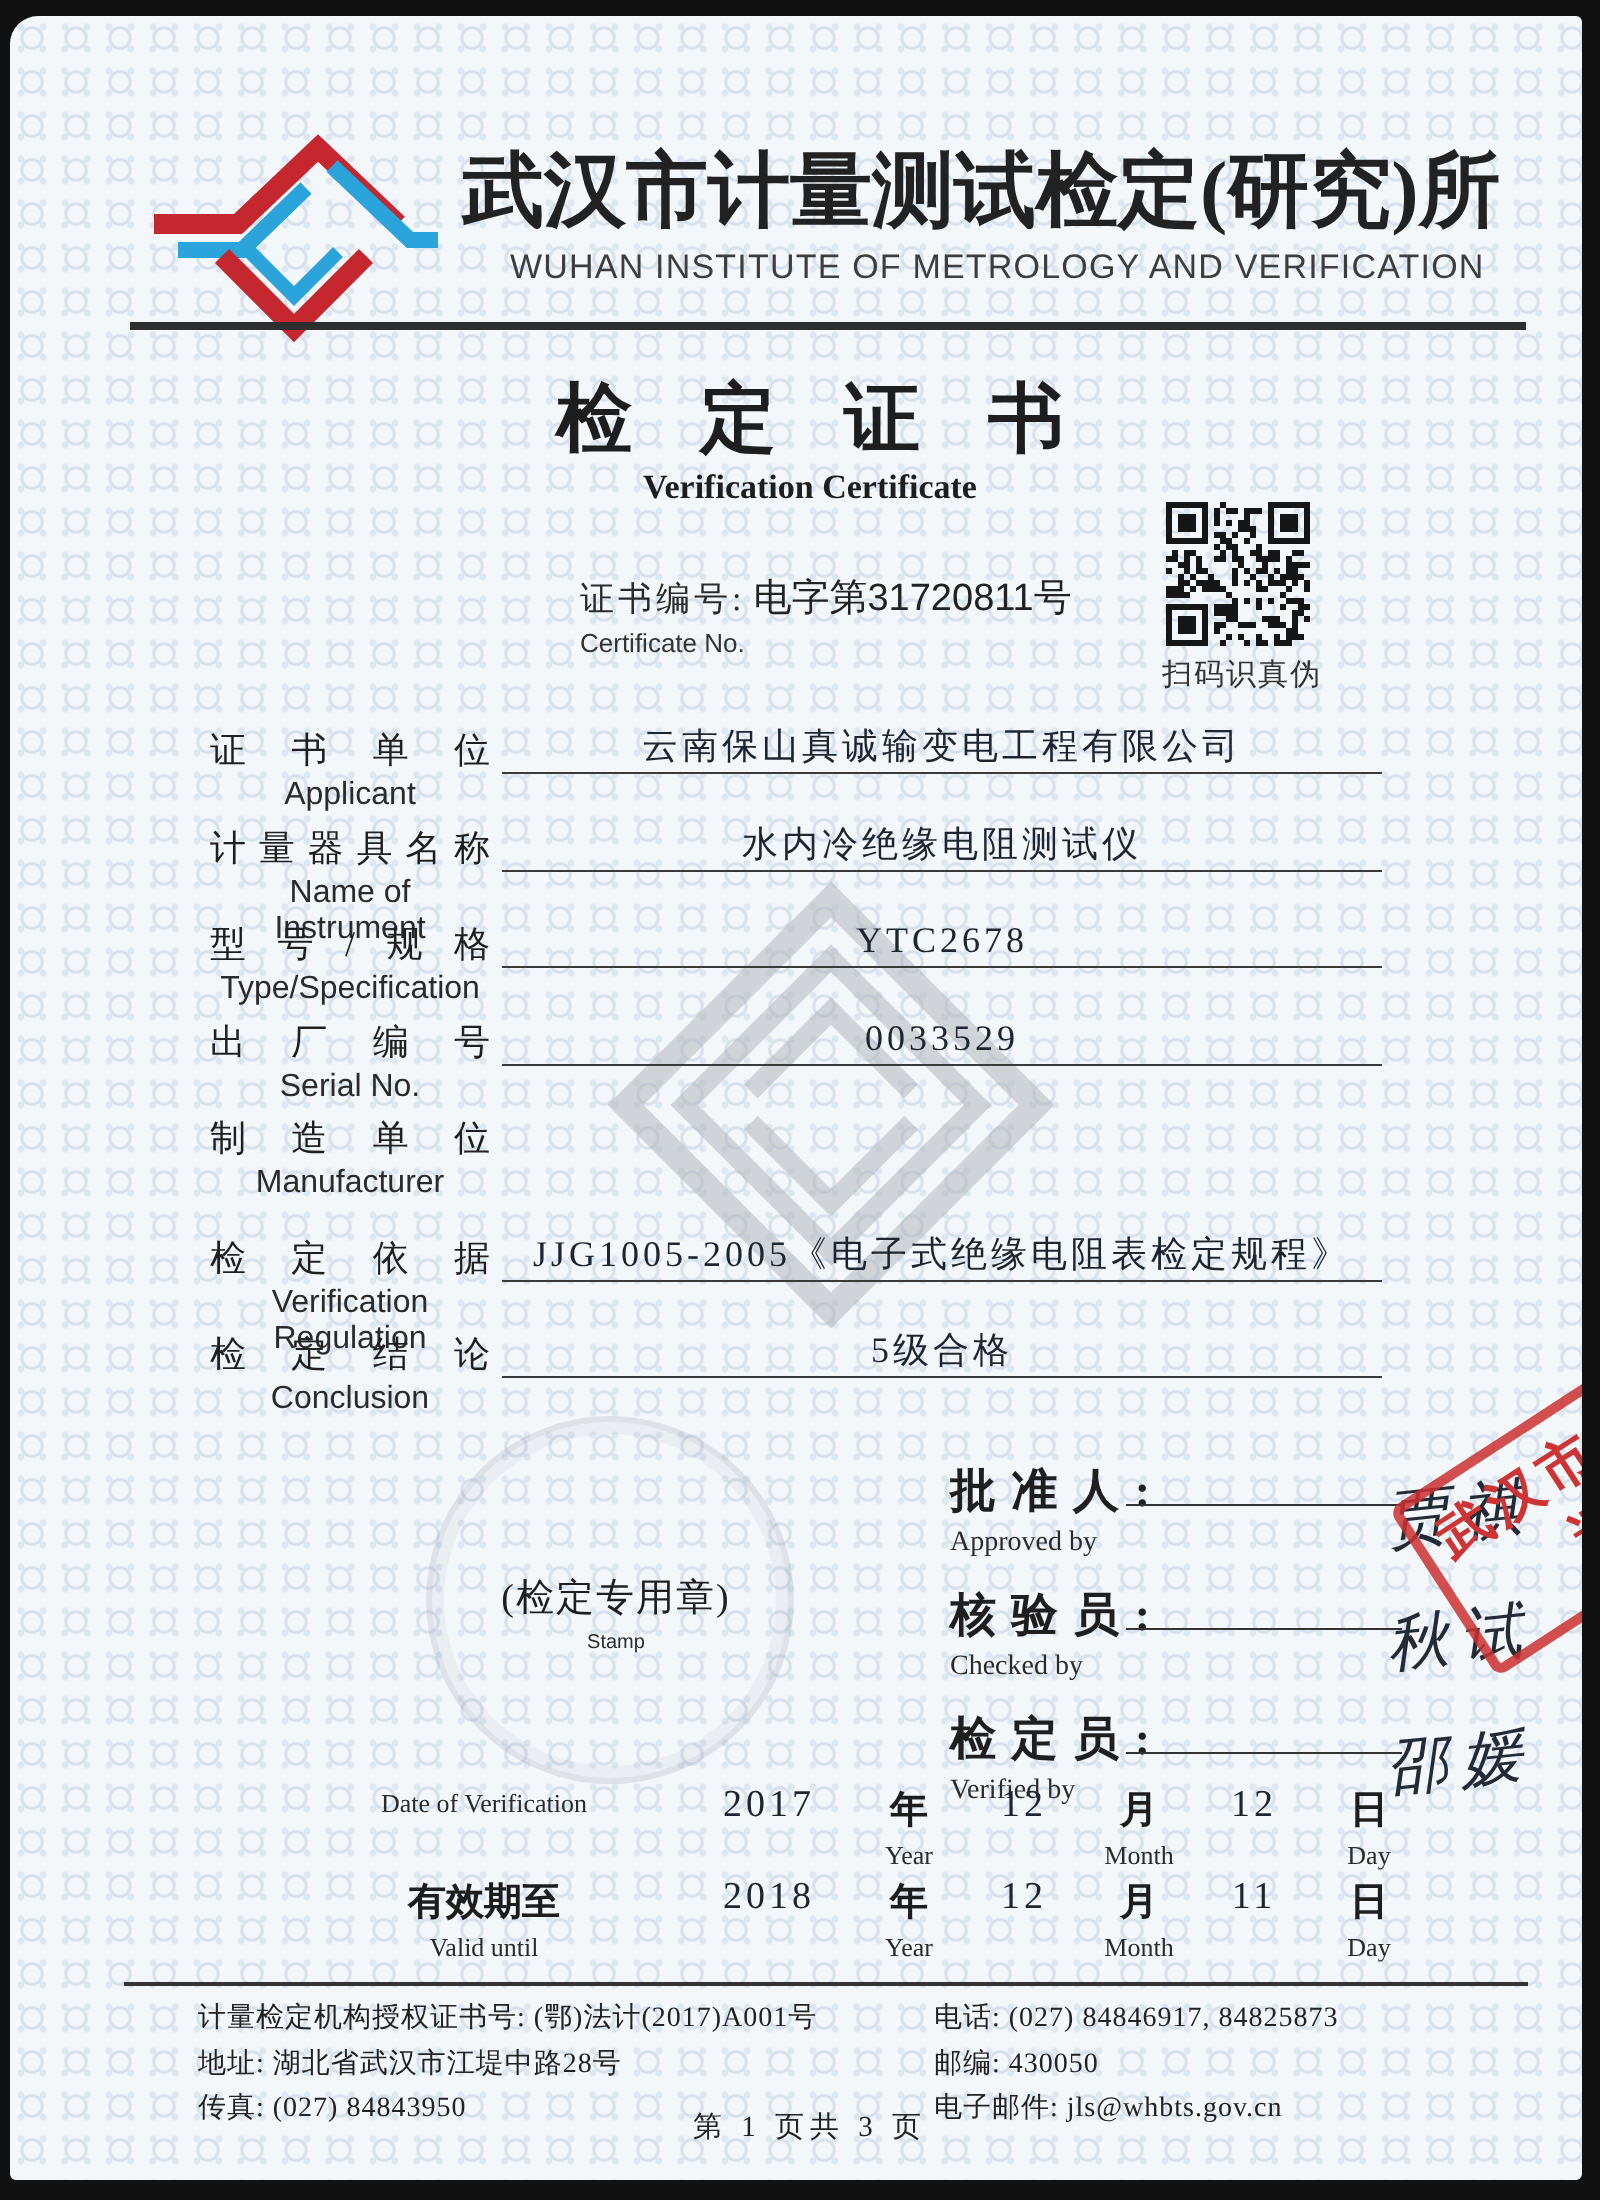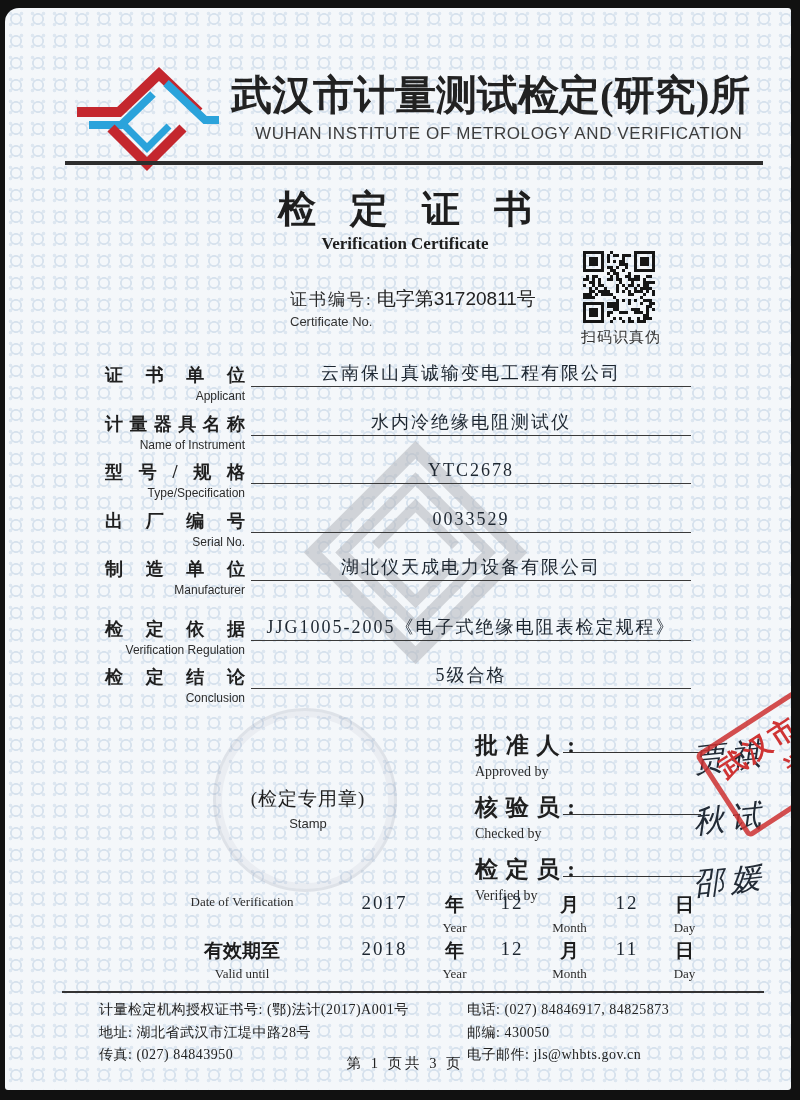--- a/index.html
+++ b/index.html
@@ -46,7 +46,7 @@
   .frow{position:relative;height:48.5px;}
   .frow:nth-child(6){margin-top:11px;}
   .flab{position:absolute;left:0;top:3px;width:140px;}
-  .flab .cn{display:block;font-size:18px;font-weight:700;text-align:justify;text-align-last:justify;color:#1f1f1f;}
+  .flab .cn{display:block;font-size:18px;font-weight:400;text-align:justify;text-align-last:justify;color:#1f1f1f;}
   .flab .en{display:block;text-align:right;font-family:"Liberation Sans",sans-serif;font-size:12px;color:#2b2b2b;margin-top:2px;}
   .fval{position:absolute;left:146px;right:14px;top:0;height:26px;line-height:26px;text-align:center;
         border-bottom:1.7px solid #3a3a3a;font-size:18px;letter-spacing:2px;color:#1d2630;}

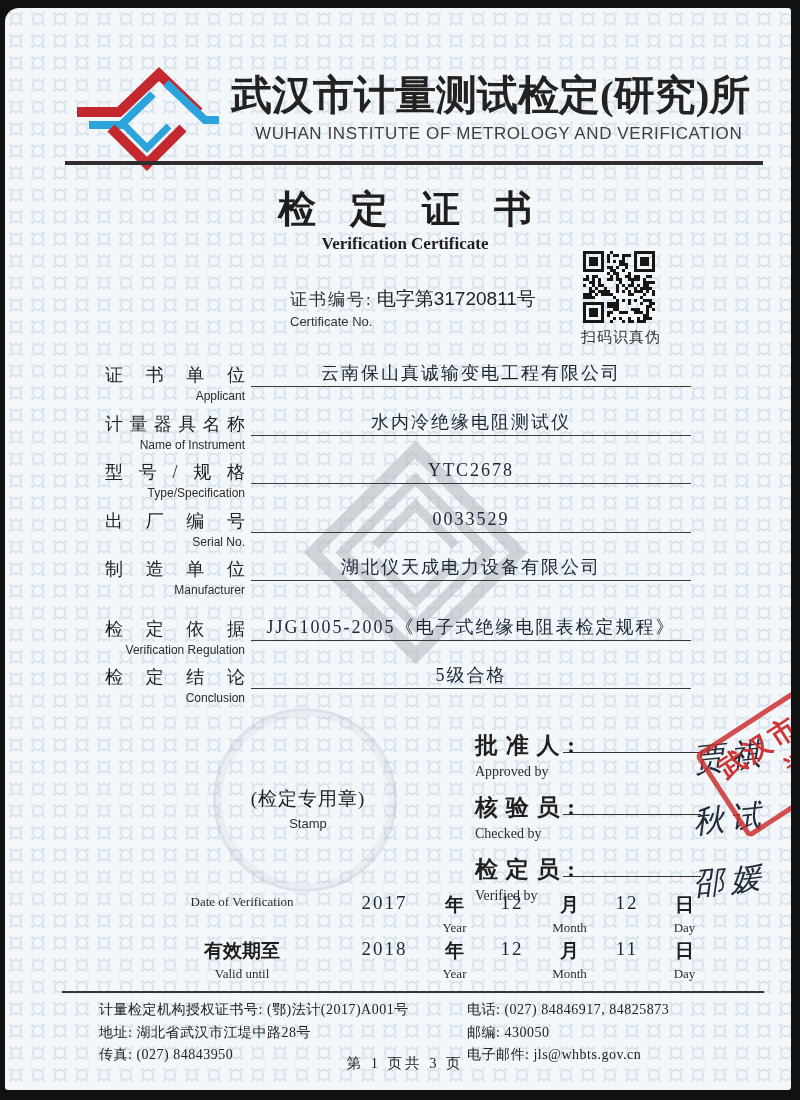--- a/index.html
+++ b/index.html
@@ -47,7 +47,7 @@
   .frow:nth-child(6){margin-top:11px;}
   .flab{position:absolute;left:0;top:3px;width:140px;}
   .flab .cn{display:block;font-size:18px;font-weight:400;text-align:justify;text-align-last:justify;color:#1f1f1f;}
-  .flab .en{display:block;text-align:right;font-family:"Liberation Sans",sans-serif;font-size:12px;color:#2b2b2b;margin-top:2px;}
+  .flab .en{display:block;text-align:center;font-family:"Liberation Sans",sans-serif;font-size:16px;color:#2b2b2b;margin-top:2px;}
   .fval{position:absolute;left:146px;right:14px;top:0;height:26px;line-height:26px;text-align:center;
         border-bottom:1.7px solid #3a3a3a;font-size:18px;letter-spacing:2px;color:#1d2630;}
 

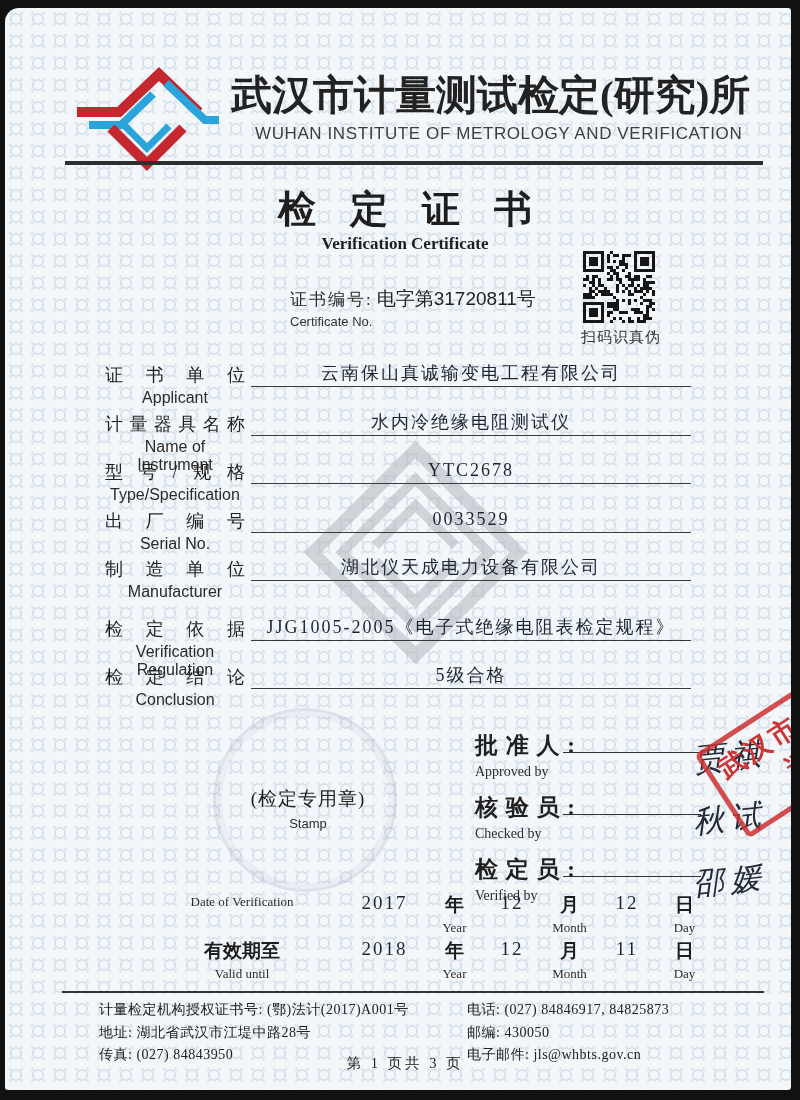--- a/index.html
+++ b/index.html
@@ -344,7 +344,6 @@
       <span class="cn">制造单位</span>
       <span class="en">Manufacturer</span>
     </div>
-    <div class="fval">湖北仪天成电力设备有限公司</div>
   </div>
 
   <div class="frow">

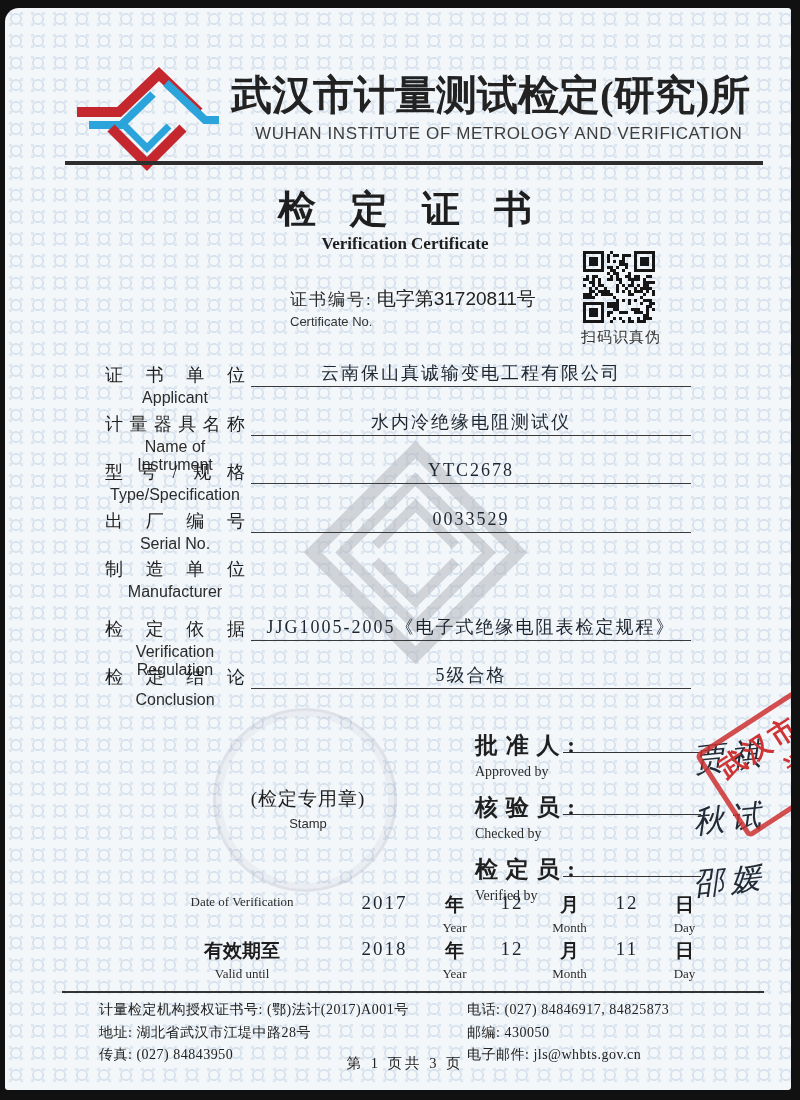--- a/index.html
+++ b/index.html
@@ -39,7 +39,7 @@
   .seal{left:208px;top:700px;width:178px;height:178px;border-radius:50%;
         border:3px solid rgba(110,120,145,.16);box-shadow:inset 0 0 0 6px rgba(110,120,145,.07);}
   .stamp-cn{left:218px;top:778px;width:170px;text-align:center;font-size:19px;letter-spacing:1px;color:#1f1f1f;}
-  .stamp-en{left:218px;top:808px;width:170px;text-align:center;font-family:"Liberation Sans",sans-serif;font-size:13px;color:#2c2c2c;}
+  .stamp-en{left:218px;top:808px;width:170px;text-align:center;font-family:"Liberation Sans",sans-serif;font-size:10px;color:#2c2c2c;}
 
   
   .fields{left:100px;top:352px;width:600px;}

